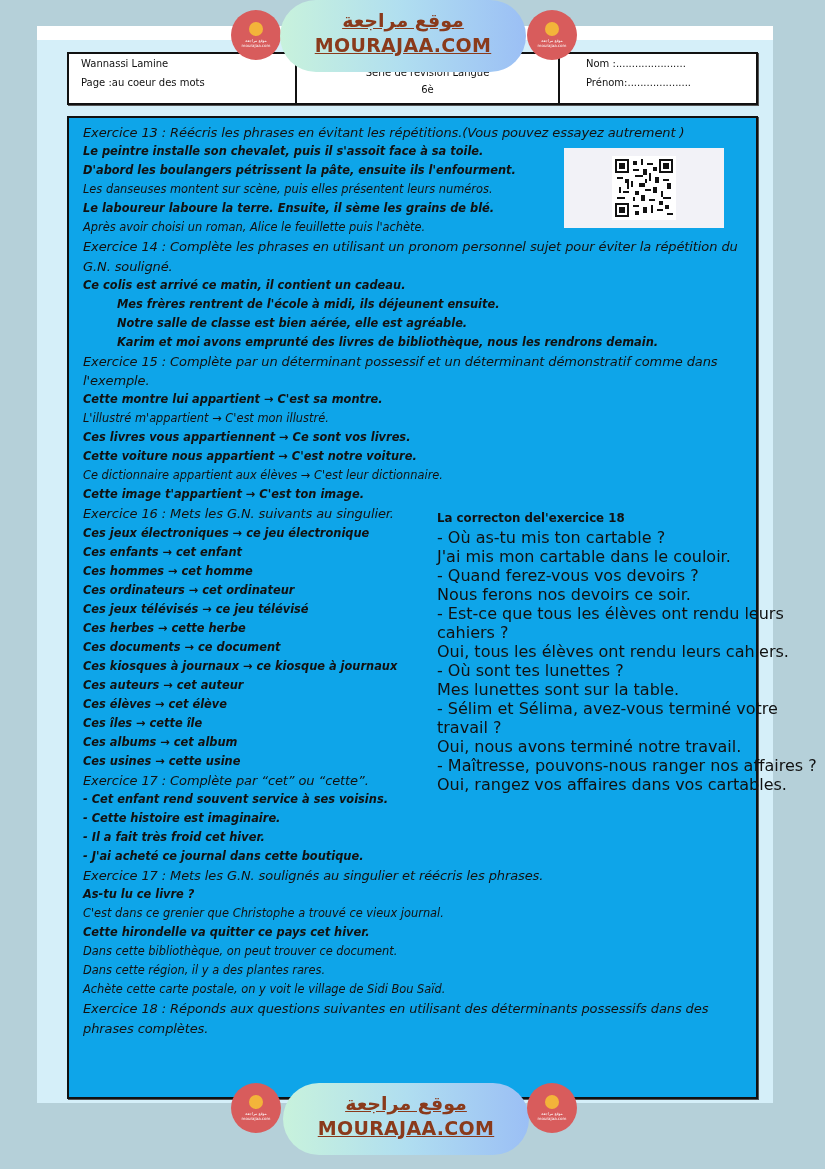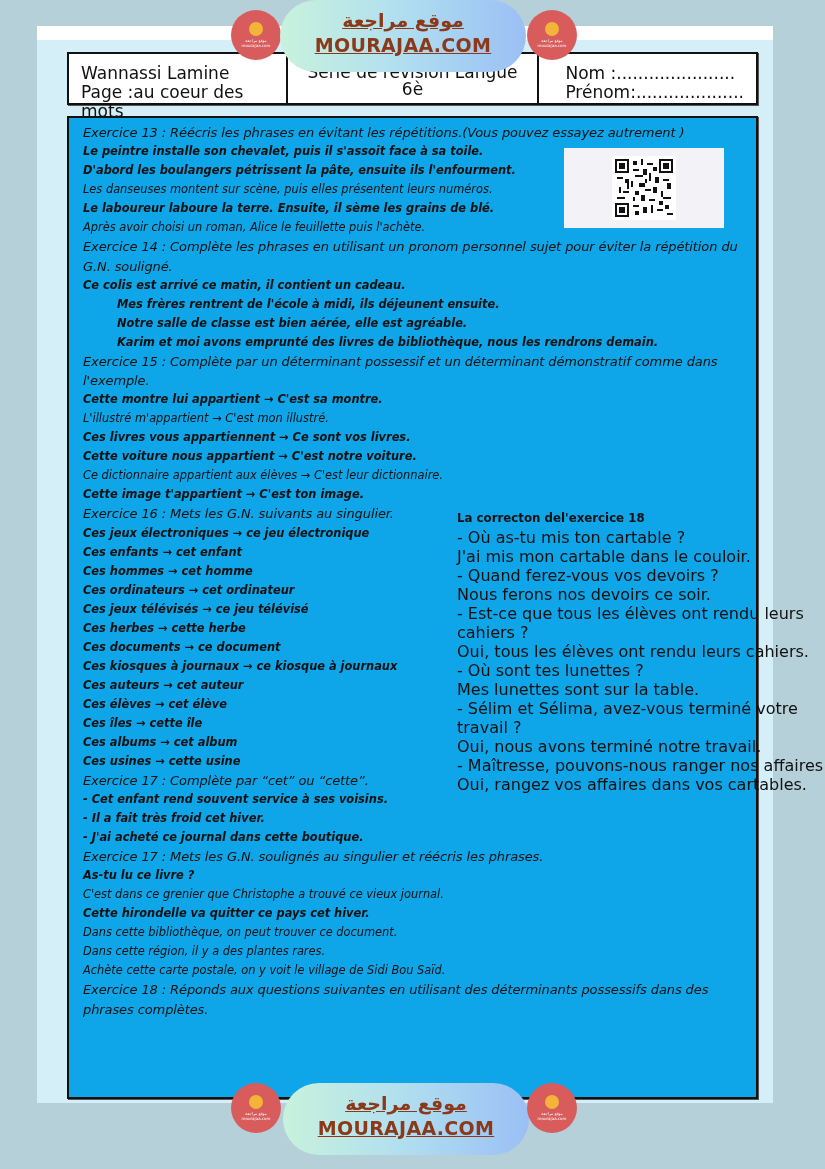--- a/index.html
+++ b/index.html
@@ -22,7 +22,7 @@
       background: #fff; border: 2px solid #111; display: flex;
       box-shadow: 1px 1px 0 #555;
     }
-    .header-cell { height: 100%; padding: 10px 12px; font-size: 17px; line-height: 19px; }
+    .header-cell { height: 100%; padding: 0 12px; font-size: 10px; line-height: 19px; }
     .header-cell.left { width: 228px; border-right: 2px solid #111; }
     .header-cell.mid { width: 263px; border-right: 2px solid #111; text-align: center; padding-top: 10px; line-height: 17px; }
     .header-cell.right { flex: 1; padding-left: 26px; }

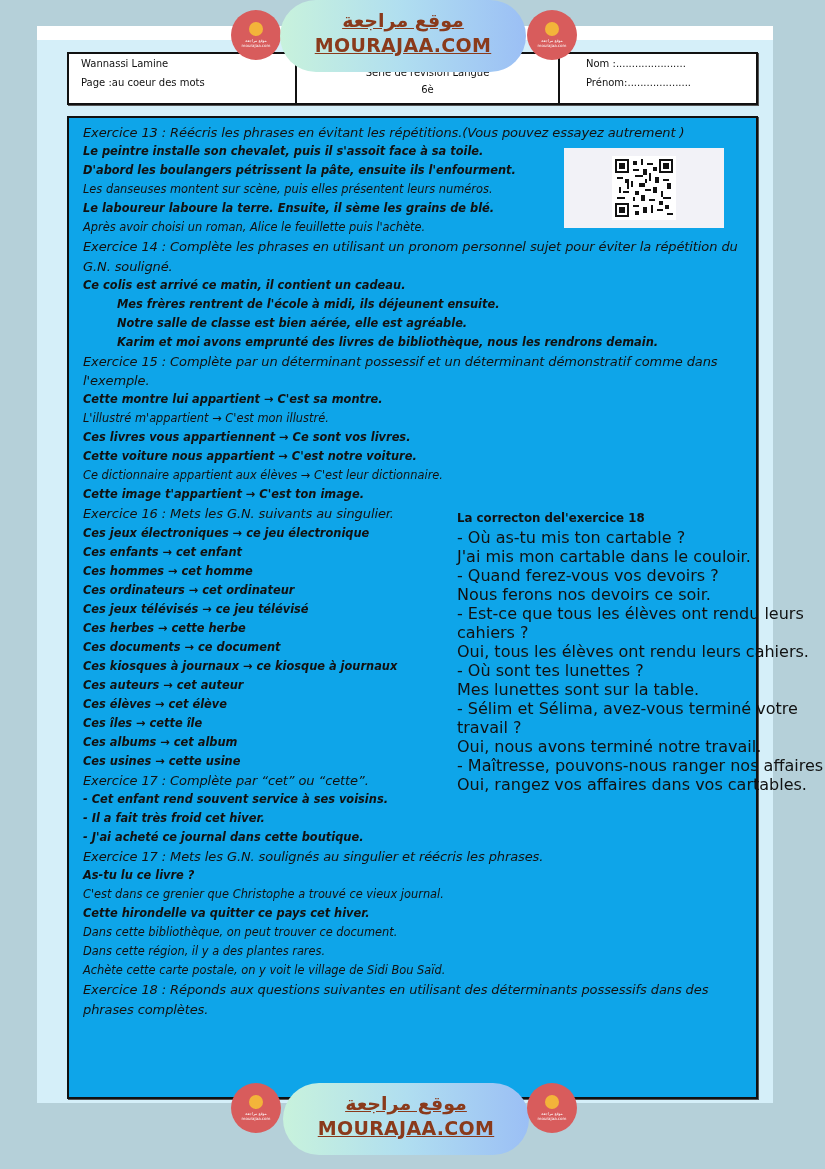--- a/index.html
+++ b/index.html
@@ -47,7 +47,7 @@
     }
     .qr-inner { width: 64px; height: 64px; background: #fff; padding: 3px; }
     .correction {
-      position: absolute; left: 388px; top: 391px; width: 290px;
+      position: absolute; left: 368px; top: 391px; width: 290px;
     }
     .correction .line { font-style: normal; font-size: 16px; line-height: 19px; }
     .correction .ctitle { font-weight: bold; font-style: normal; font-size: 11.8px; line-height: 19px; }

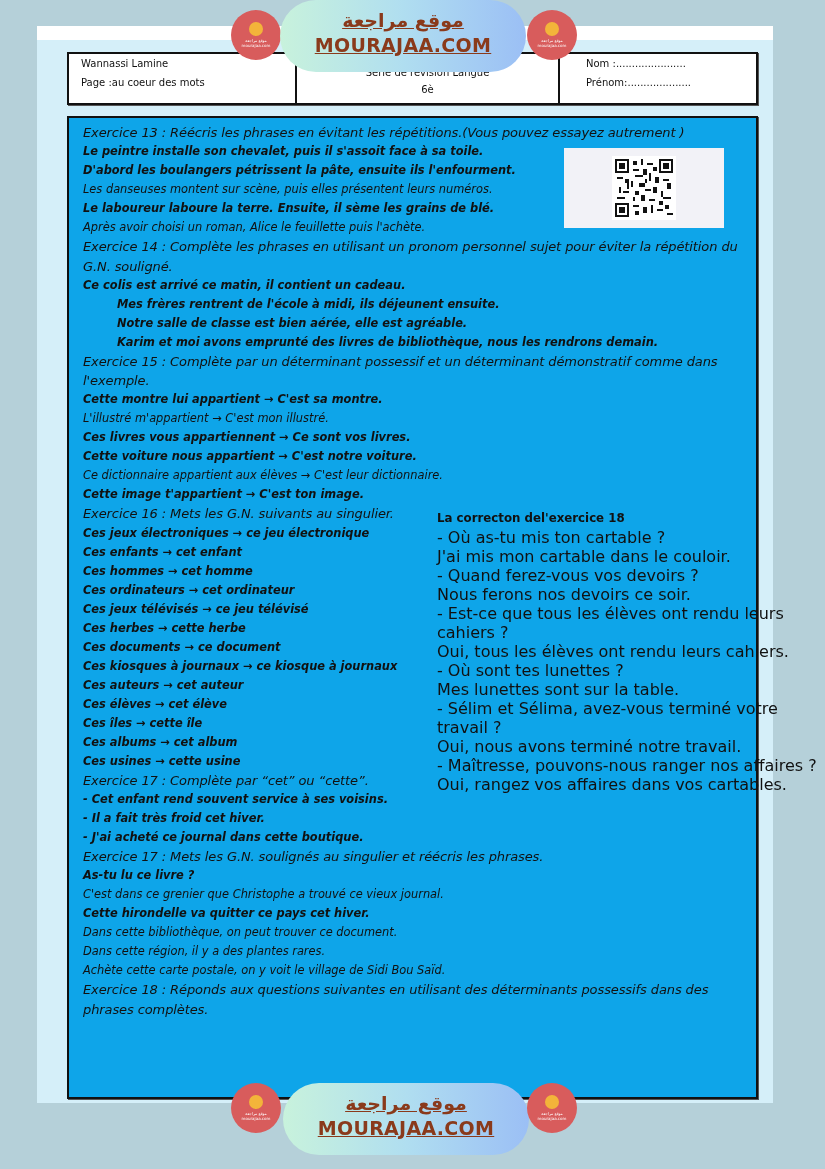--- a/index.html
+++ b/index.html
@@ -183,6 +183,7 @@
 
     <div class="title">Exercice 17 : Complète par “cet” ou “cette”.</div>
     <div class="line bold">- Cet enfant rend souvent service à ses voisins.</div>
+    <div class="line bold">- Cette histoire est imaginaire.</div>
     <div class="line bold">- Il a fait très froid cet hiver.</div>
     <div class="line bold">- J'ai acheté ce journal dans cette boutique.</div>
 

